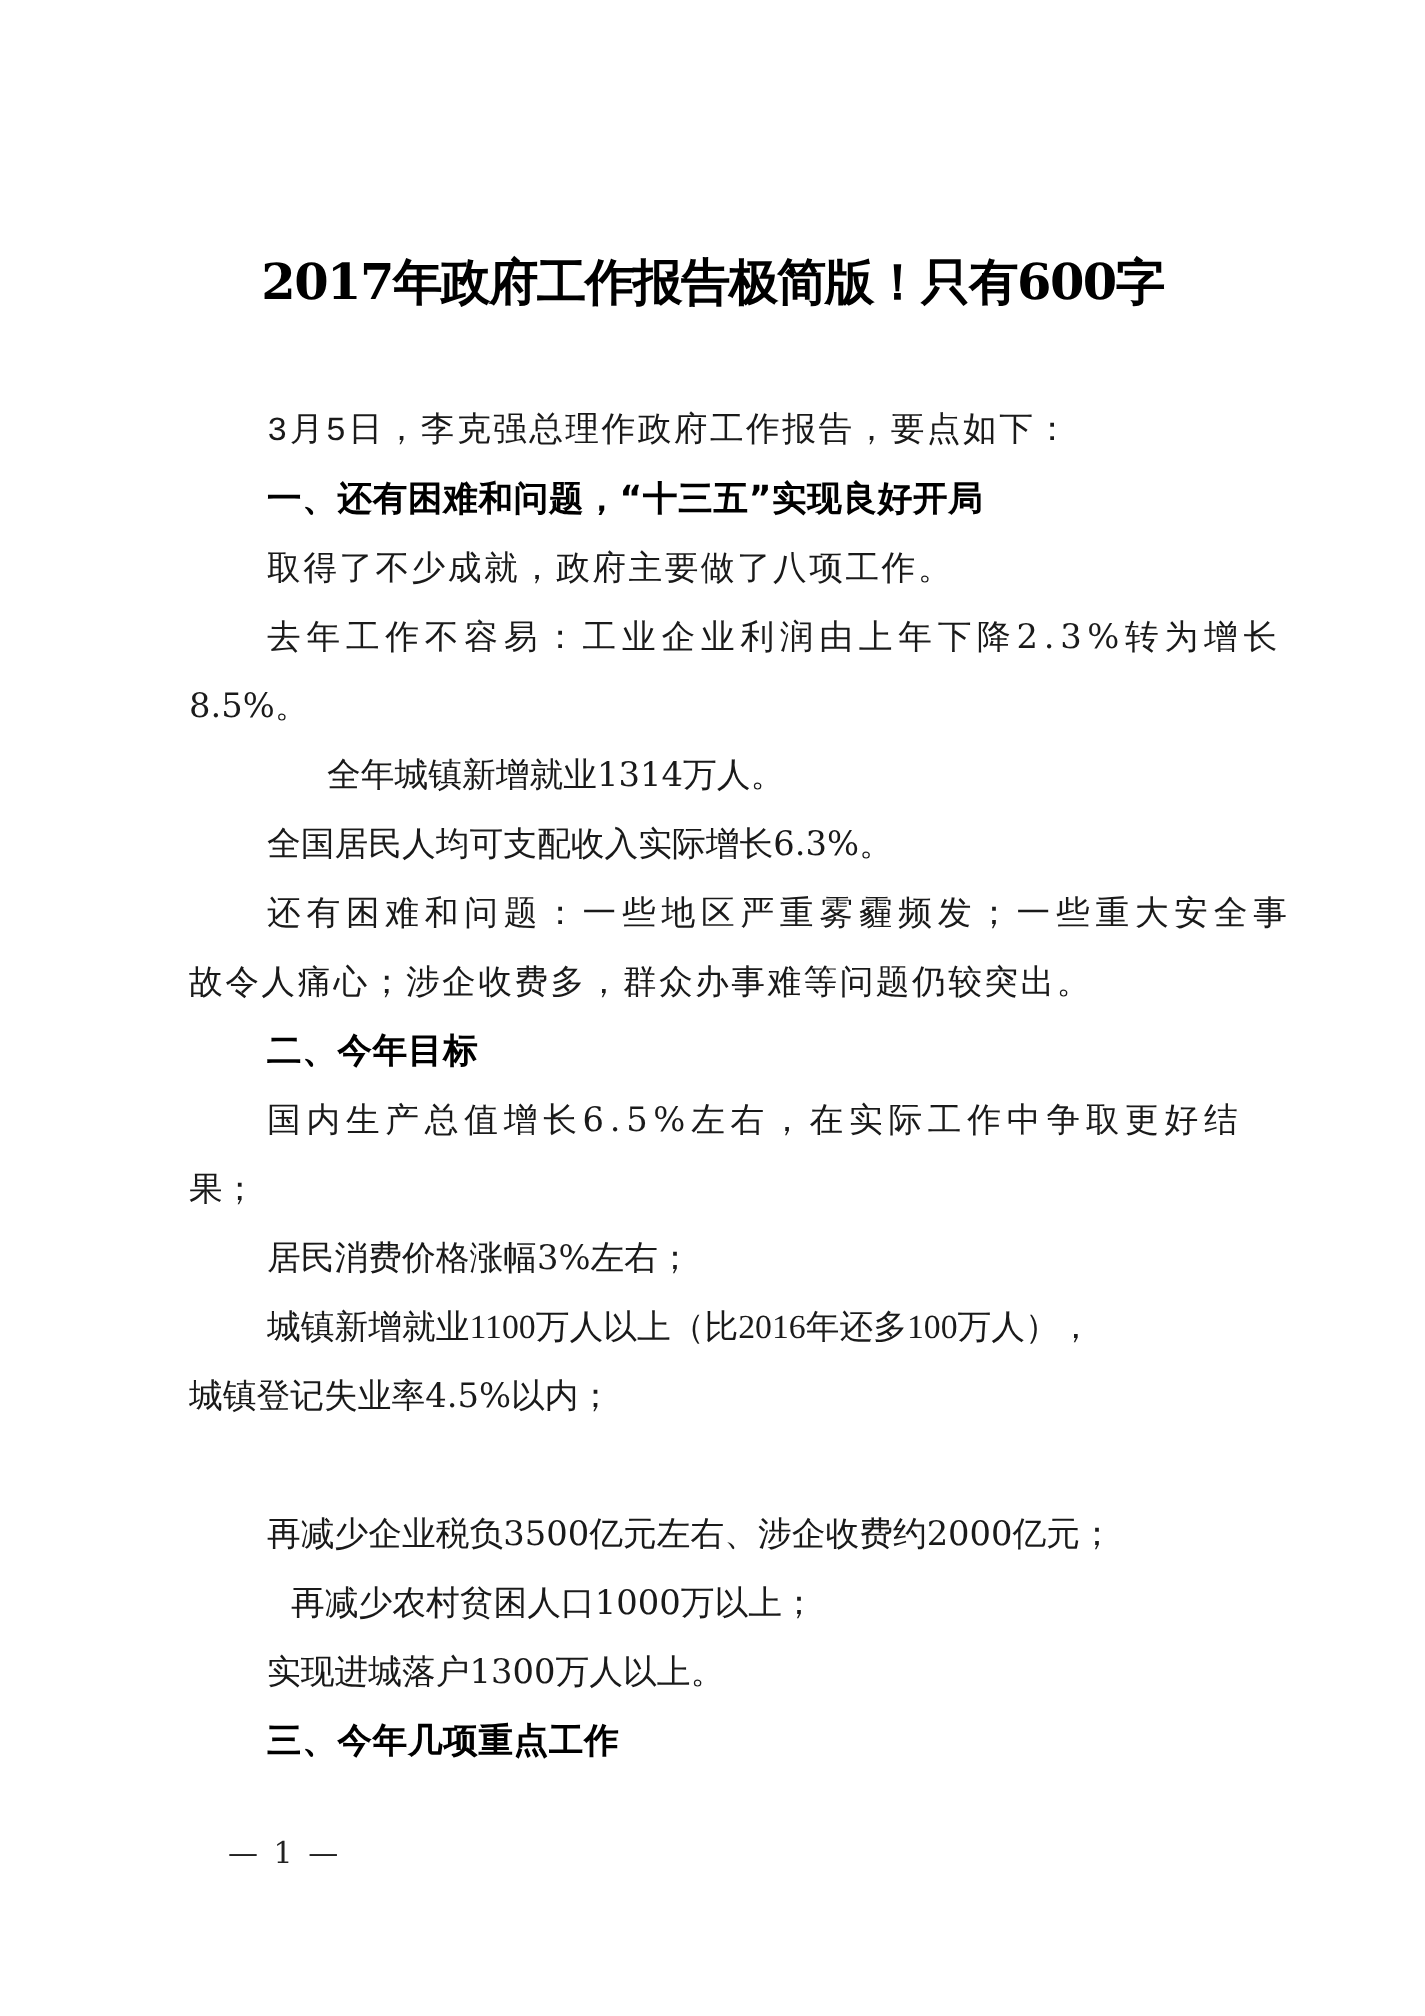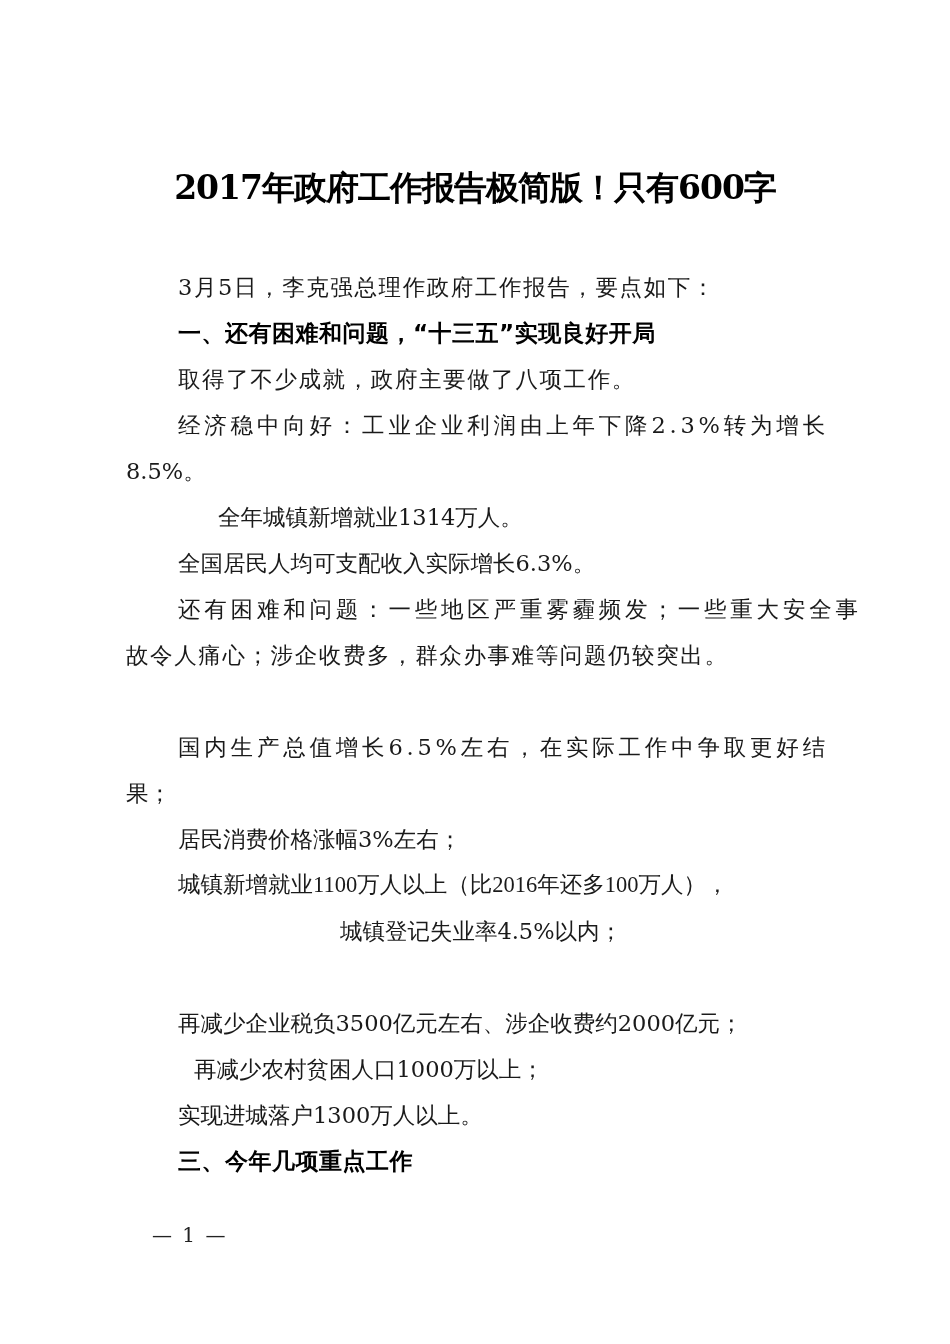--- a/index.html
+++ b/index.html
@@ -73,7 +73,7 @@
 
   <div class="title">2017年政府工作报告极简版！只有600字</div>
 
-  <div class="line indent mid" style="top:272px;">3月5日，李克强总理作政府工作报告，要点如下：</div>
+  <div class="line indent mid" style="top:272px;font-family:Liberation Mono, monospace;">3月5日，李克强总理作政府工作报告，要点如下：</div>
 
   <div class="line indent heading" style="top:318px;">一、还有困难和问题，“十三五”实现良好开局</div>
 

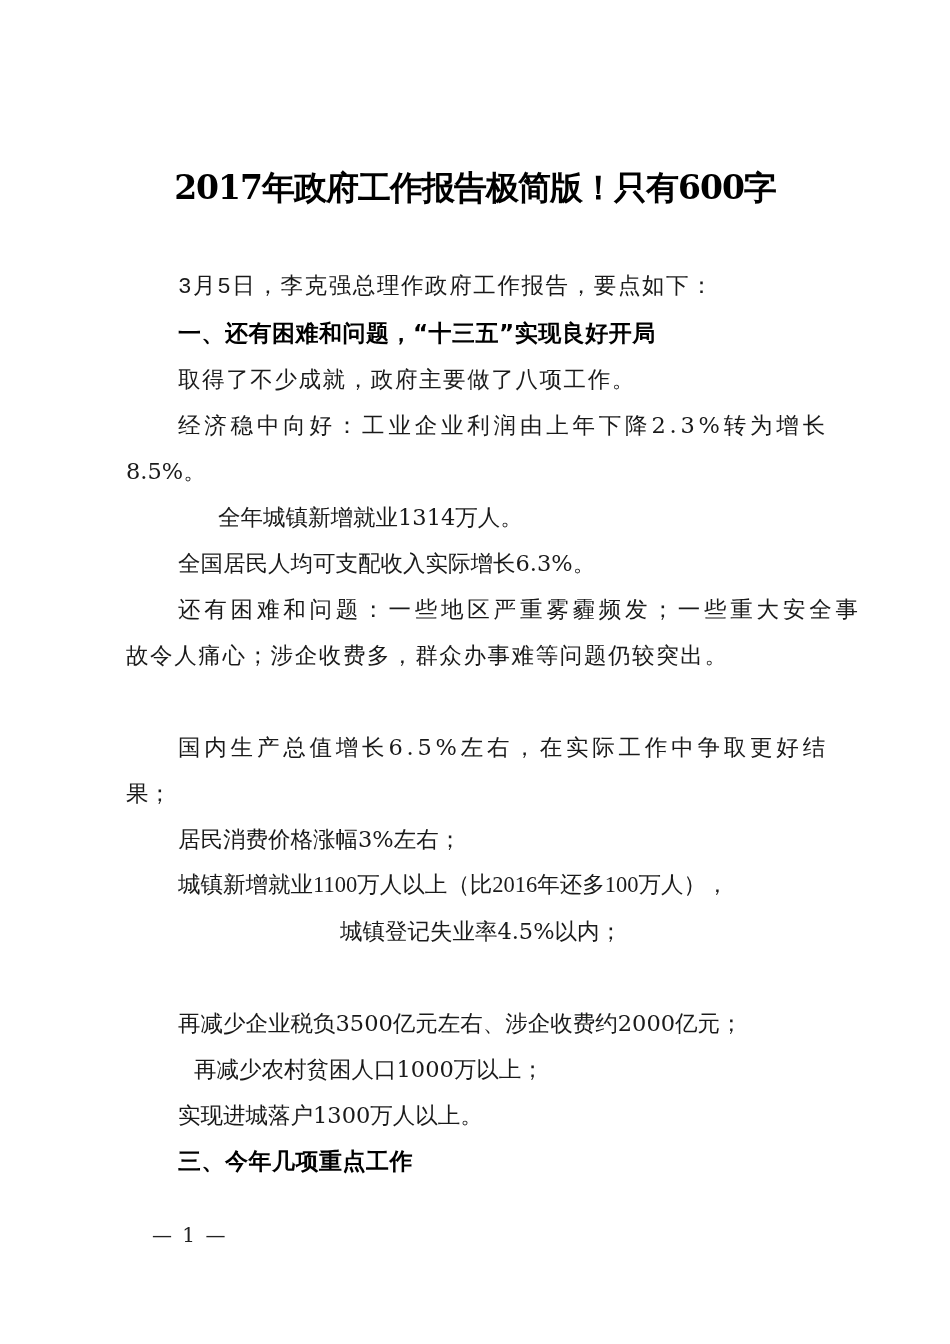--- a/index.html
+++ b/index.html
@@ -79,7 +79,7 @@
 
   <div class="line indent mid" style="top:364px;">取得了不少成就，政府主要做了八项工作。</div>
 
-  <div class="line indent spread" style="top:410px;">经济稳中向好：工业企业利润由上年下降2.3%转为增长</div>
+  <div class="line indent spread" style="top:410px;">去年工作不容易：工业企业利润由上年下降2.3%转为增长</div>
   <div class="line" style="top:456px;">8.5%。</div>
 
   <div class="line indent" style="top:502px;margin-left:40px;">全年城镇新增就业1314万人。</div>

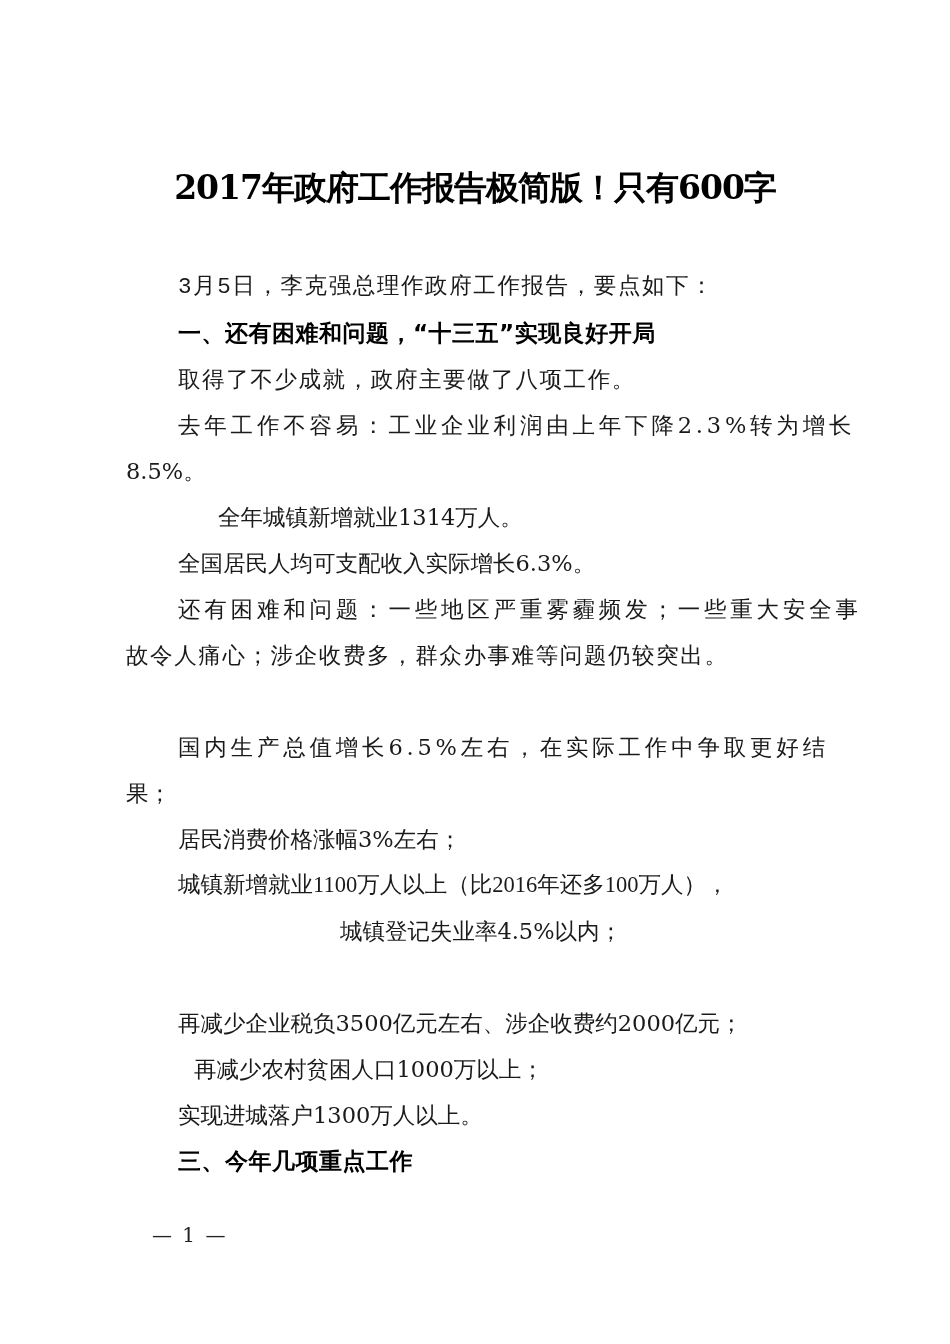--- a/index.html
+++ b/index.html
@@ -89,6 +89,7 @@
   <div class="line indent spread" style="top:594px;">还有困难和问题：一些地区严重雾霾频发；一些重大安全事</div>
   <div class="line mid" style="top:640px;">故令人痛心；涉企收费多，群众办事难等问题仍较突出。</div>
 
+  <div class="line indent heading" style="top:686px;">二、今年目标</div>
 
   <div class="line indent spread" style="top:732px;">国内生产总值增长6.5%左右，在实际工作中争取更好结</div>
   <div class="line" style="top:778px;">果；</div>

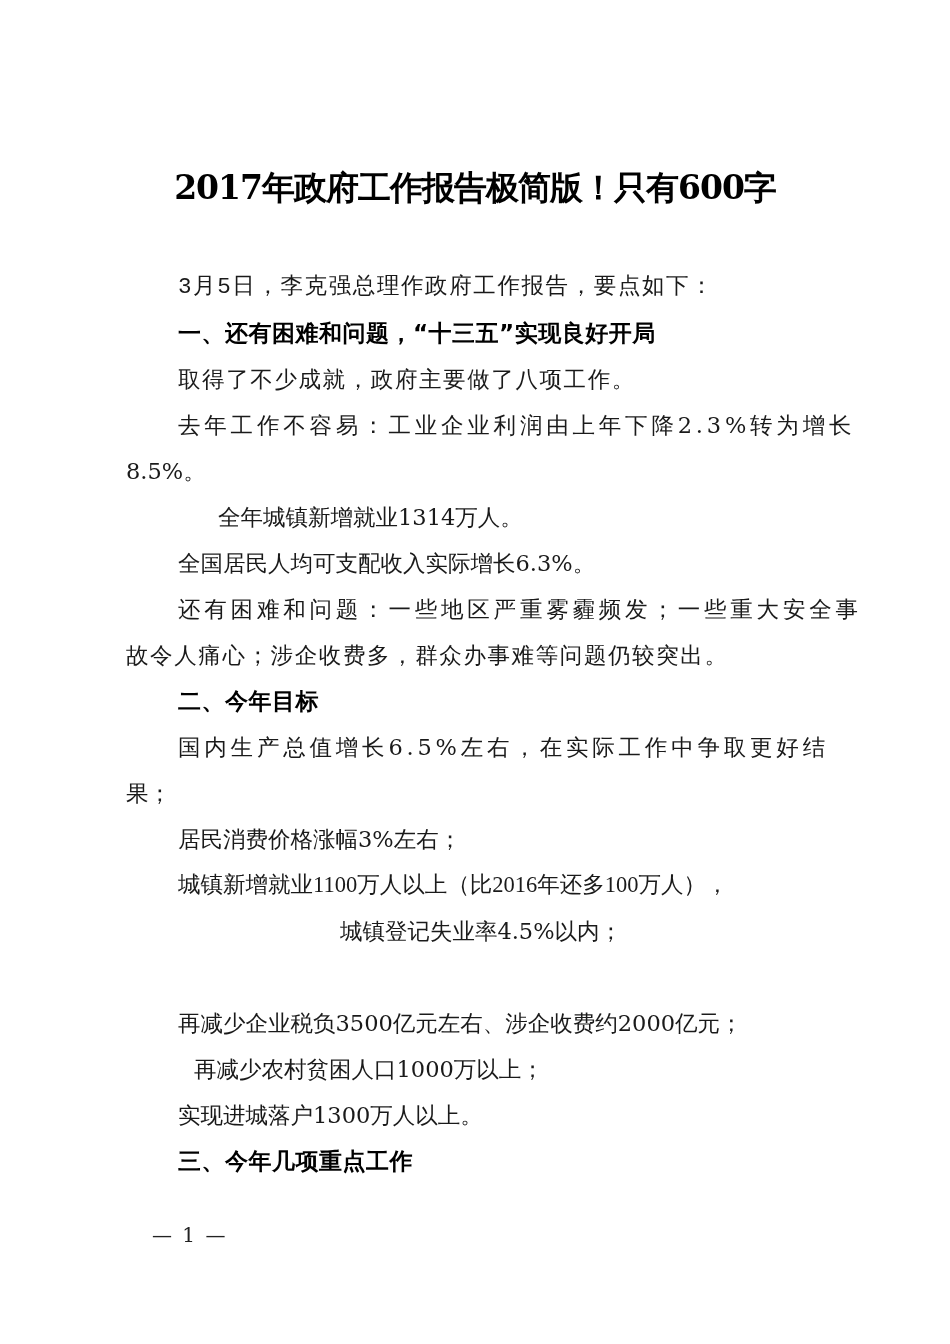--- a/index.html
+++ b/index.html
@@ -97,7 +97,7 @@
   <div class="line indent" style="top:824px;">居民消费价格涨幅3%左右；</div>
 
   <div class="line indent" style="top:870px;font-family:Liberation Serif, serif;">城镇新增就业1100万人以上（比2016年还多100万人），</div>
-  <div class="line" style="top:916px;text-align:center;">城镇登记失业率4.5%以内；</div>
+  <div class="line" style="top:916px;">城镇登记失业率4.5%以内；</div>
 
 
   <div class="line indent" style="top:1008px;">再减少企业税负3500亿元左右、涉企收费约2000亿元；</div>

